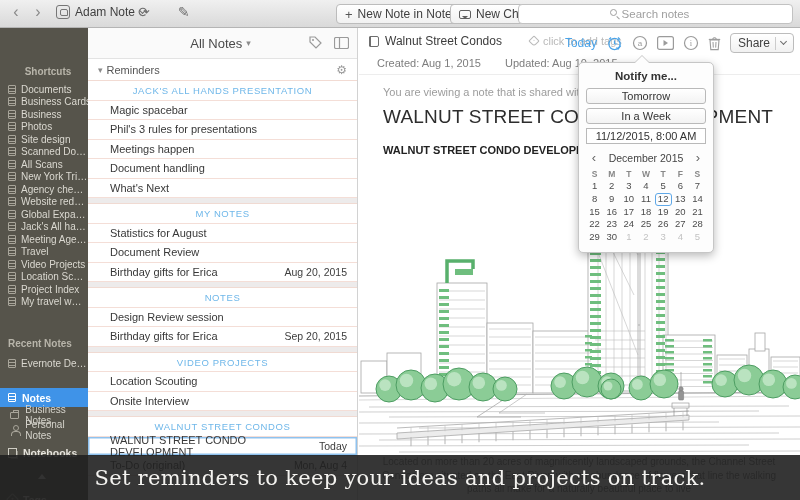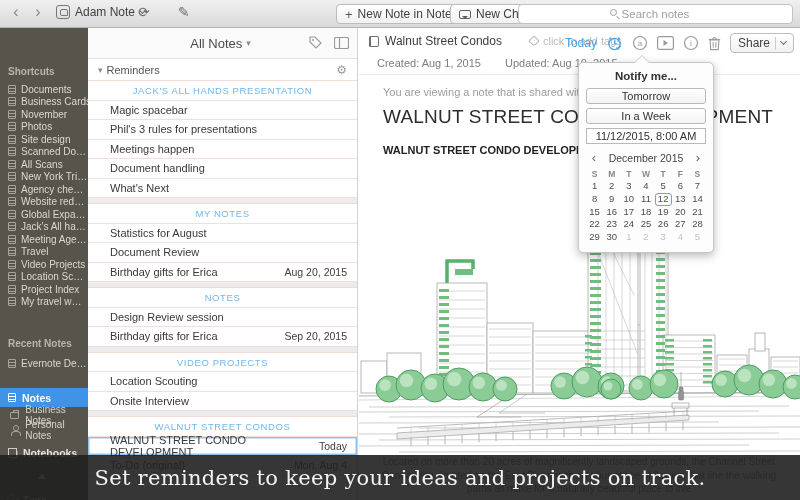--- a/index.html
+++ b/index.html
@@ -37,7 +37,7 @@
   .pg{width:8px;height:9px;border:1px solid #a8a59a;border-radius:1px;
     background:linear-gradient(transparent 2px,#a8a59a 2px,#a8a59a 3px,transparent 3px,transparent 5px,#a8a59a 5px,#a8a59a 6px,transparent 6px);}
   #sc-block{position:absolute;left:0;top:38px;width:88px;}
-  #sc-block .sb-header{margin-bottom:6px;}
+  #sc-block .sb-header{margin-bottom:6px;text-align:center;}
   #recent-block{position:absolute;left:0;top:310px;width:88px;}
   #recent-block .sb-header{margin-bottom:8px;}
   #lib-block{position:absolute;left:0;top:360px;width:88px;}

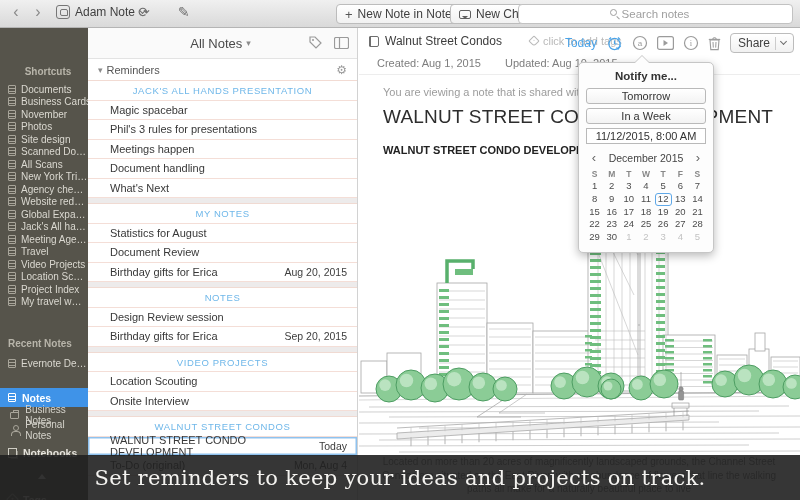--- a/index.html
+++ b/index.html
@@ -157,7 +157,7 @@
         </div>
         <div class="sb-item">
           <span class="pg"></span>
-          <span>November</span>
+          <span>Business</span>
         </div>
         <div class="sb-item">
           <span class="pg"></span>

